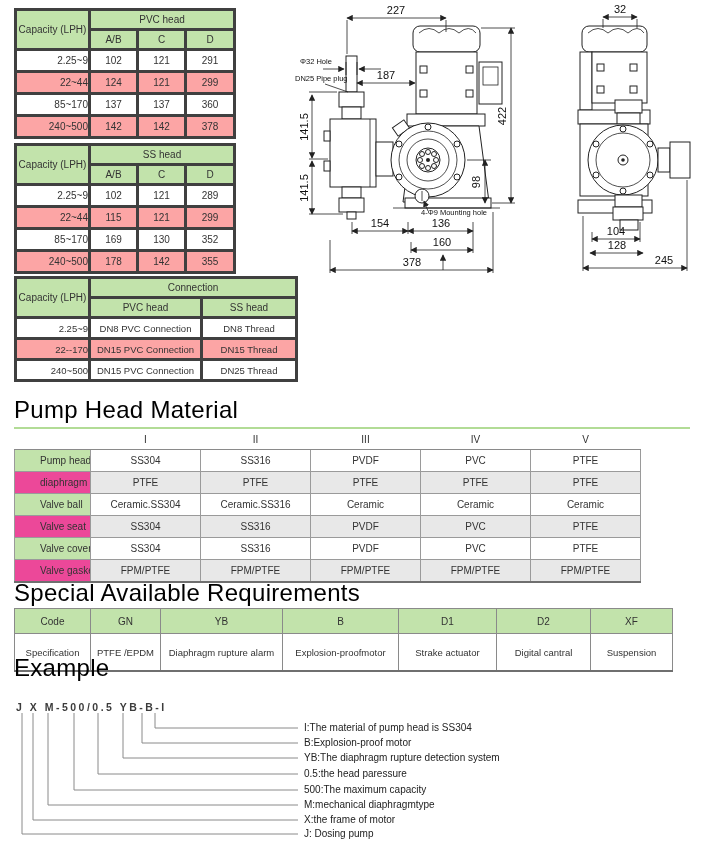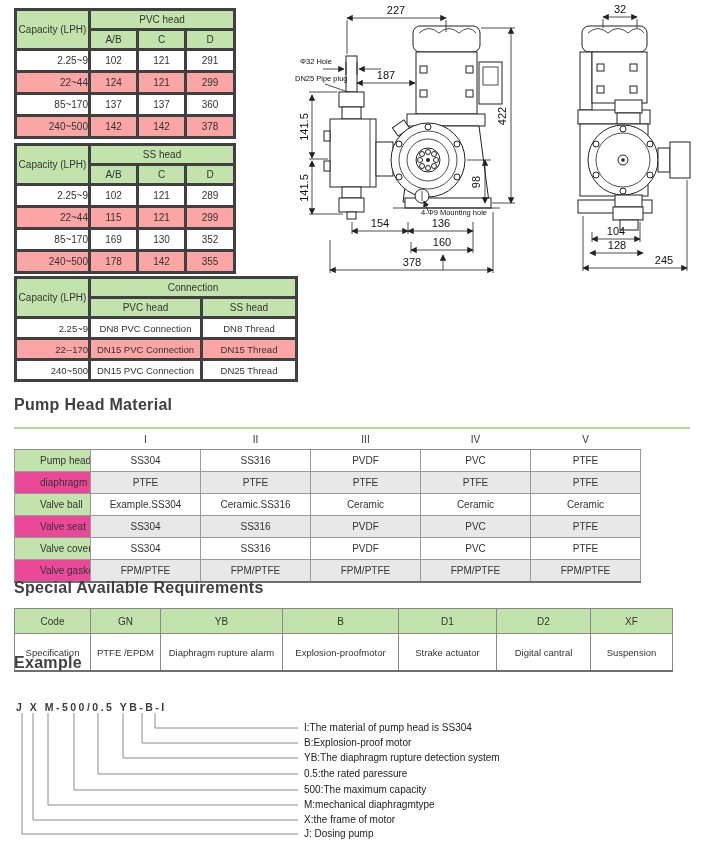--- a/index.html
+++ b/index.html
@@ -32,7 +32,7 @@
   .reqtab th{border:1px solid #8a8a8a;background:#c2e3ab;height:24px;font-weight:normal;text-align:center;padding:0;white-space:nowrap;overflow:hidden}
   .reqtab td{border:1px solid #8a8a8a;height:28px;text-align:center;background:#fff;padding:4px;font-size:9.5px;white-space:nowrap;overflow:hidden}
 
-  .h-blue{position:absolute;left:14px;font-size:16px;font-weight:bold;color:#404040;letter-spacing:.3px}
+  .h-blue{position:absolute;left:14px;font-size:24px;font-weight:normal;color:#000000;letter-spacing:.3px}
 
   
   .ex-code{position:absolute;left:16px;top:701px;font-size:10.5px;font-weight:bold;letter-spacing:2.5px;color:#3c3c3c;white-space:nowrap}

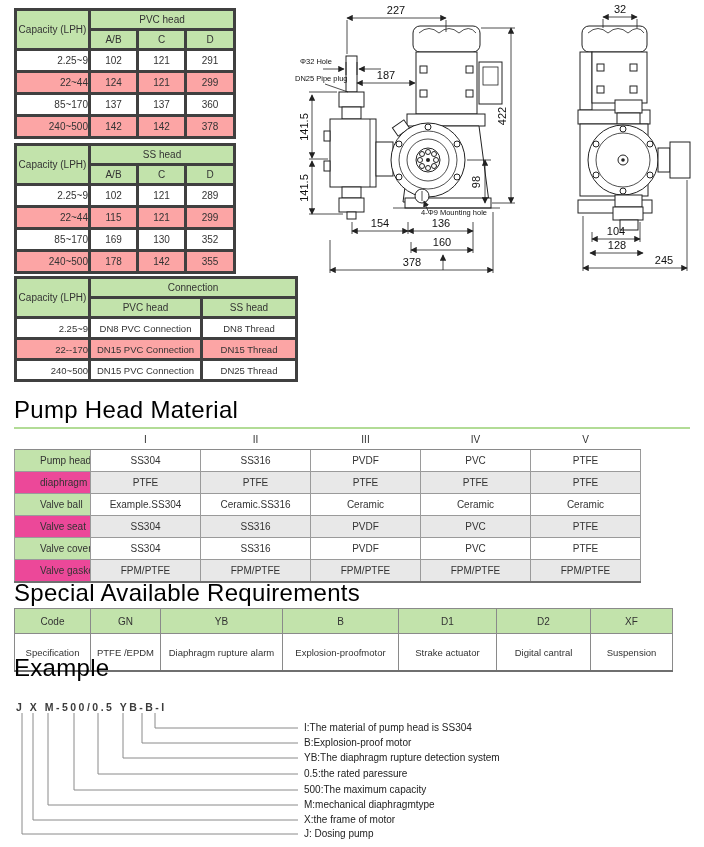--- a/index.html
+++ b/index.html
@@ -427,7 +427,7 @@
         </tr>
         <tr>
           <td class="lbl">Valve ball</td>
-          <td>Example.SS304</td>
+          <td>Ceramic.SS304</td>
           <td>Ceramic.SS316</td>
           <td>Ceramic</td>
           <td>Ceramic</td>

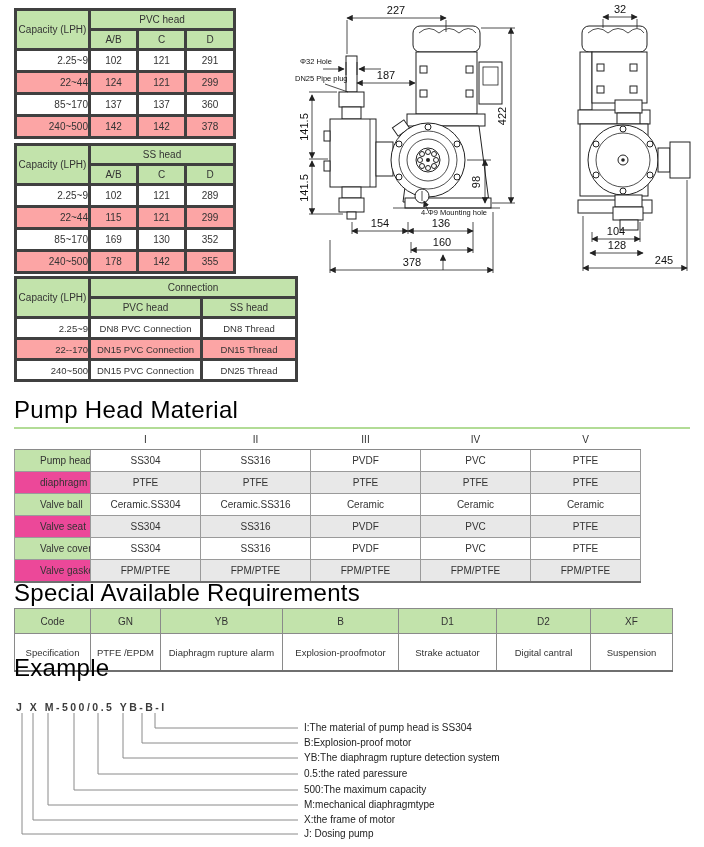--- a/index.html
+++ b/index.html
@@ -517,7 +517,7 @@
   <div class="ex-item" style="top:722px">I:The material of pump head is SS304</div>
   <div class="ex-item" style="top:737px">B:Explosion-proof motor</div>
   <div class="ex-item" style="top:752px">YB:The diaphragm rupture detection system</div>
-  <div class="ex-item" style="top:768px">0.5:the rated paressure</div>
+  <div class="ex-item" style="top:768px">0.5:the head paressure</div>
   <div class="ex-item" style="top:784px">500:The maximum capacity</div>
   <div class="ex-item" style="top:799px">M:mechanical diaphragmtype</div>
   <div class="ex-item" style="top:814px">X:the frame of motor</div>

